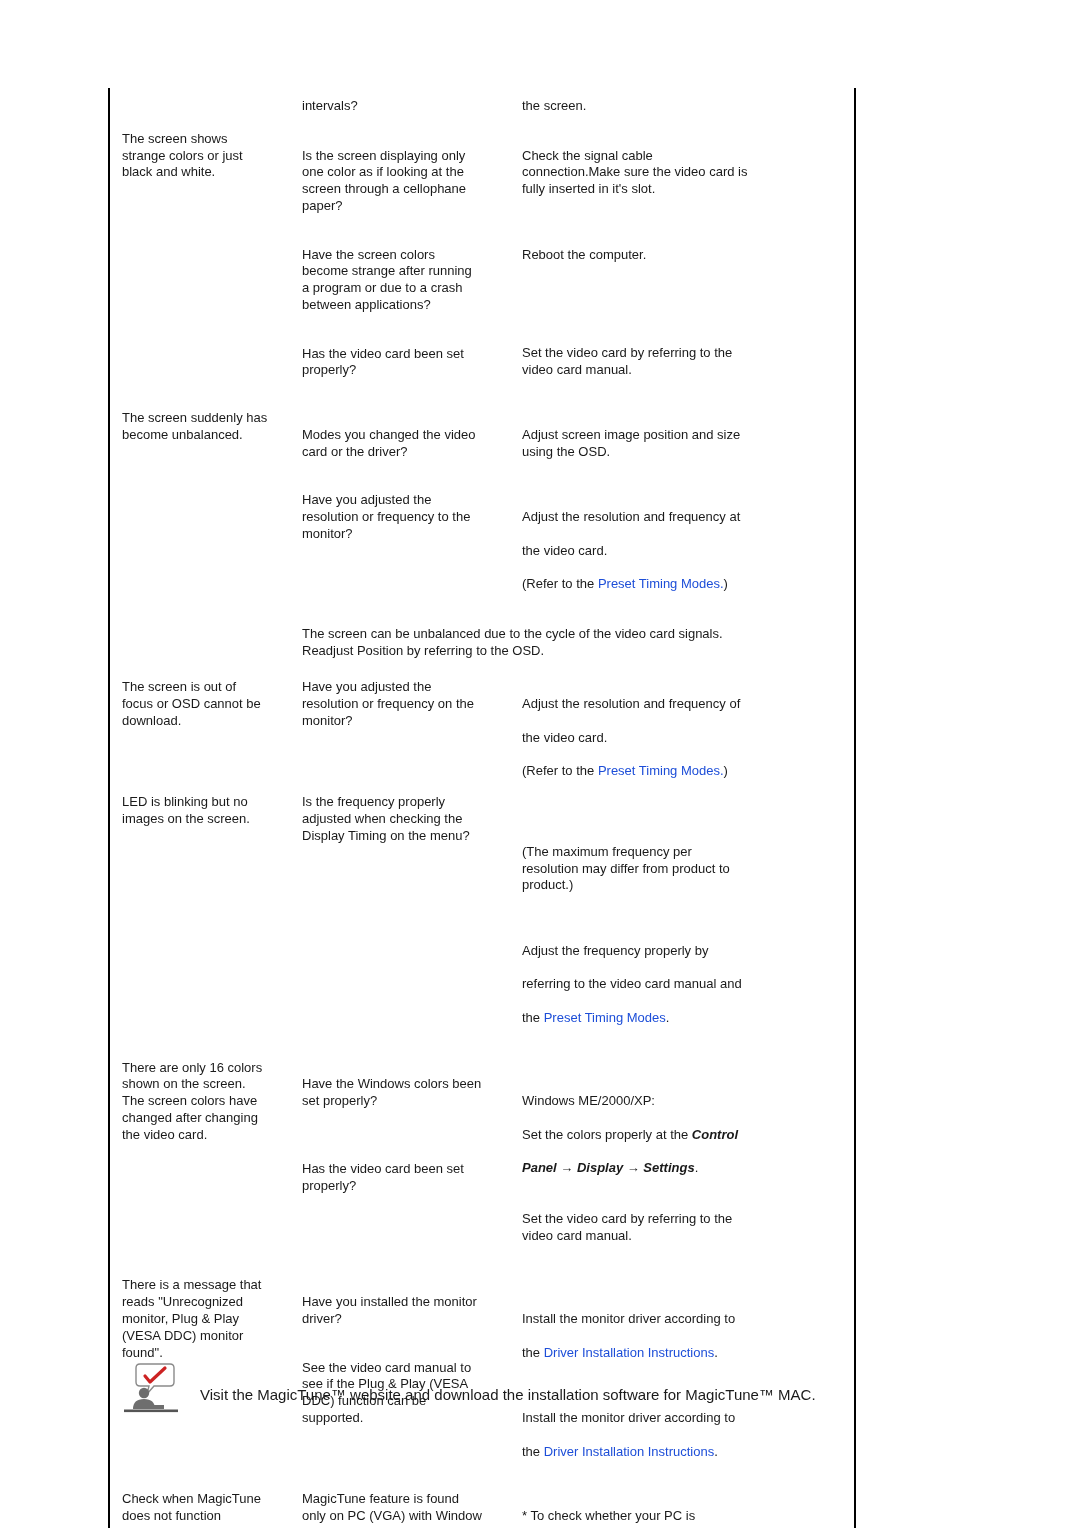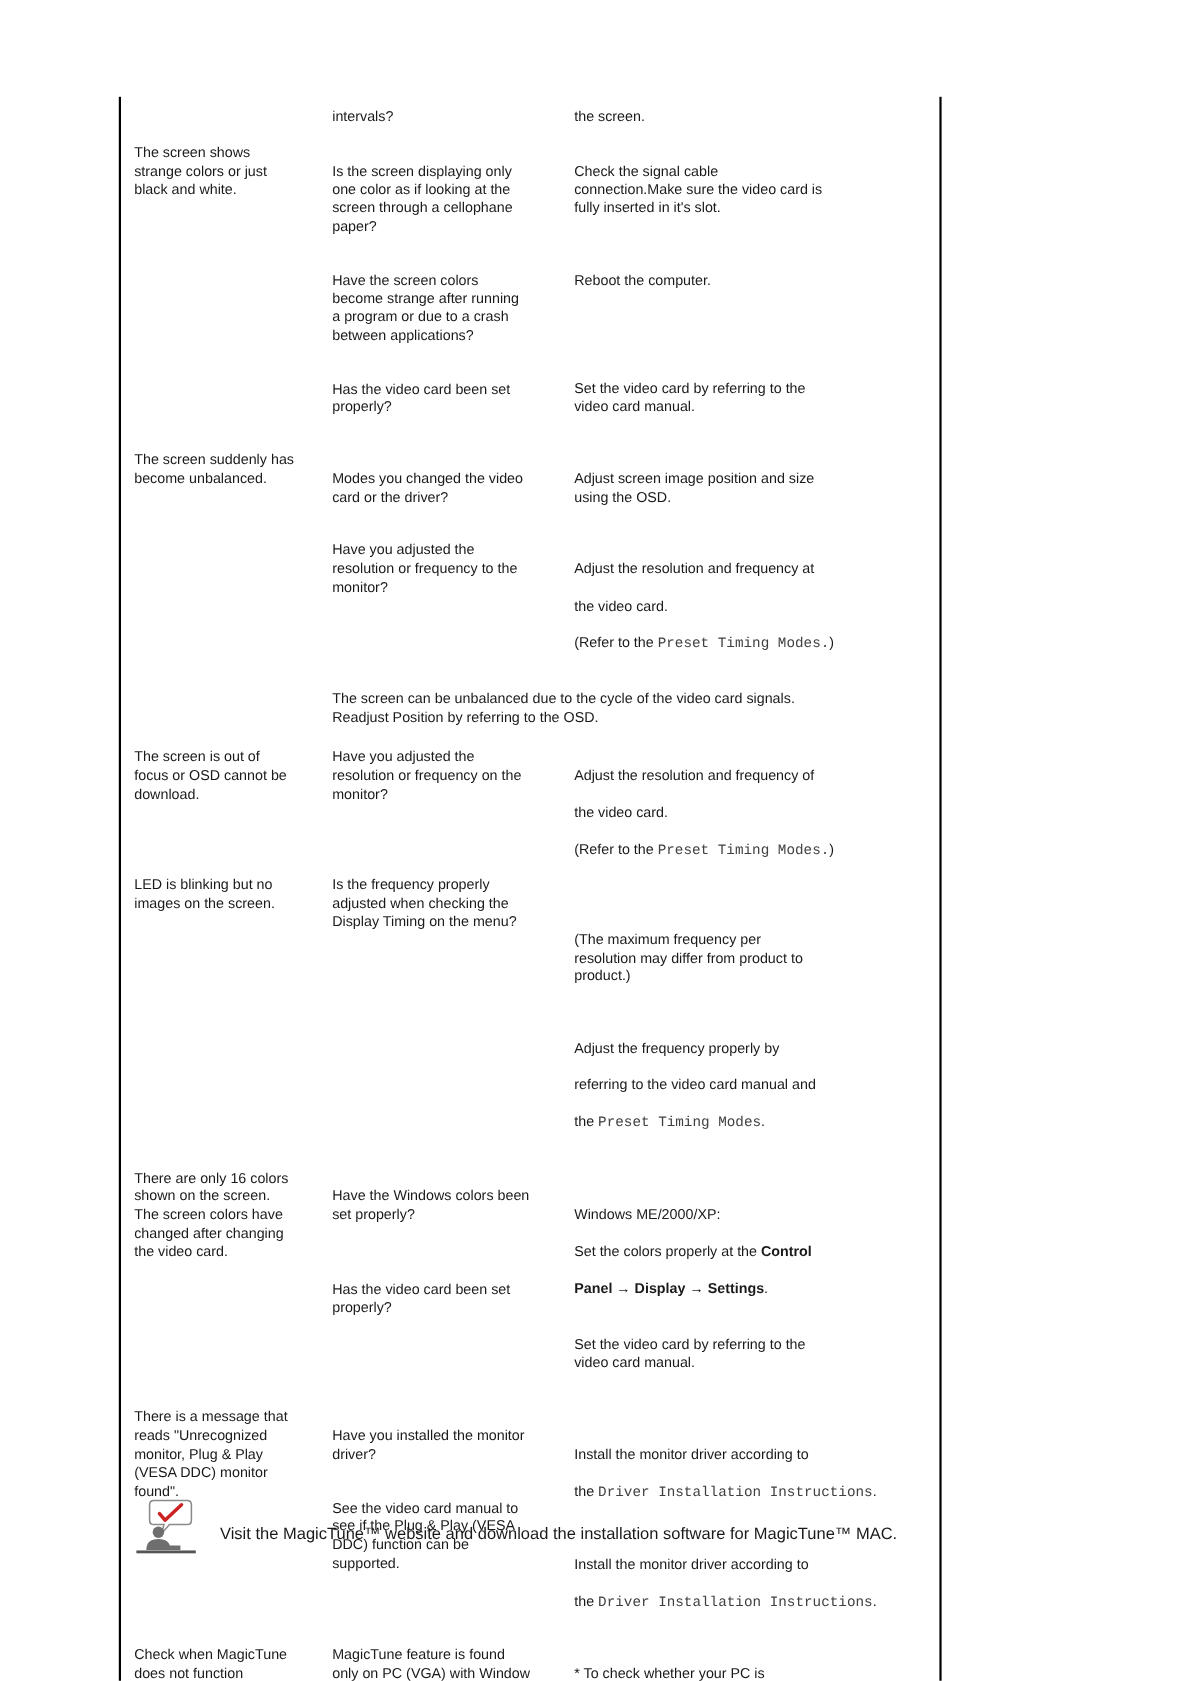--- a/index.html
+++ b/index.html
@@ -62,9 +62,8 @@
   .blk + .blk { margin-top: 15px; }
 
   a.lnk, .lnk {
-    color: #404040;
+    color: #1d4ed8;
     text-decoration: none;
-    font-family: Liberation Mono, monospace;
   }
   .bold { font-weight: bold; }
 

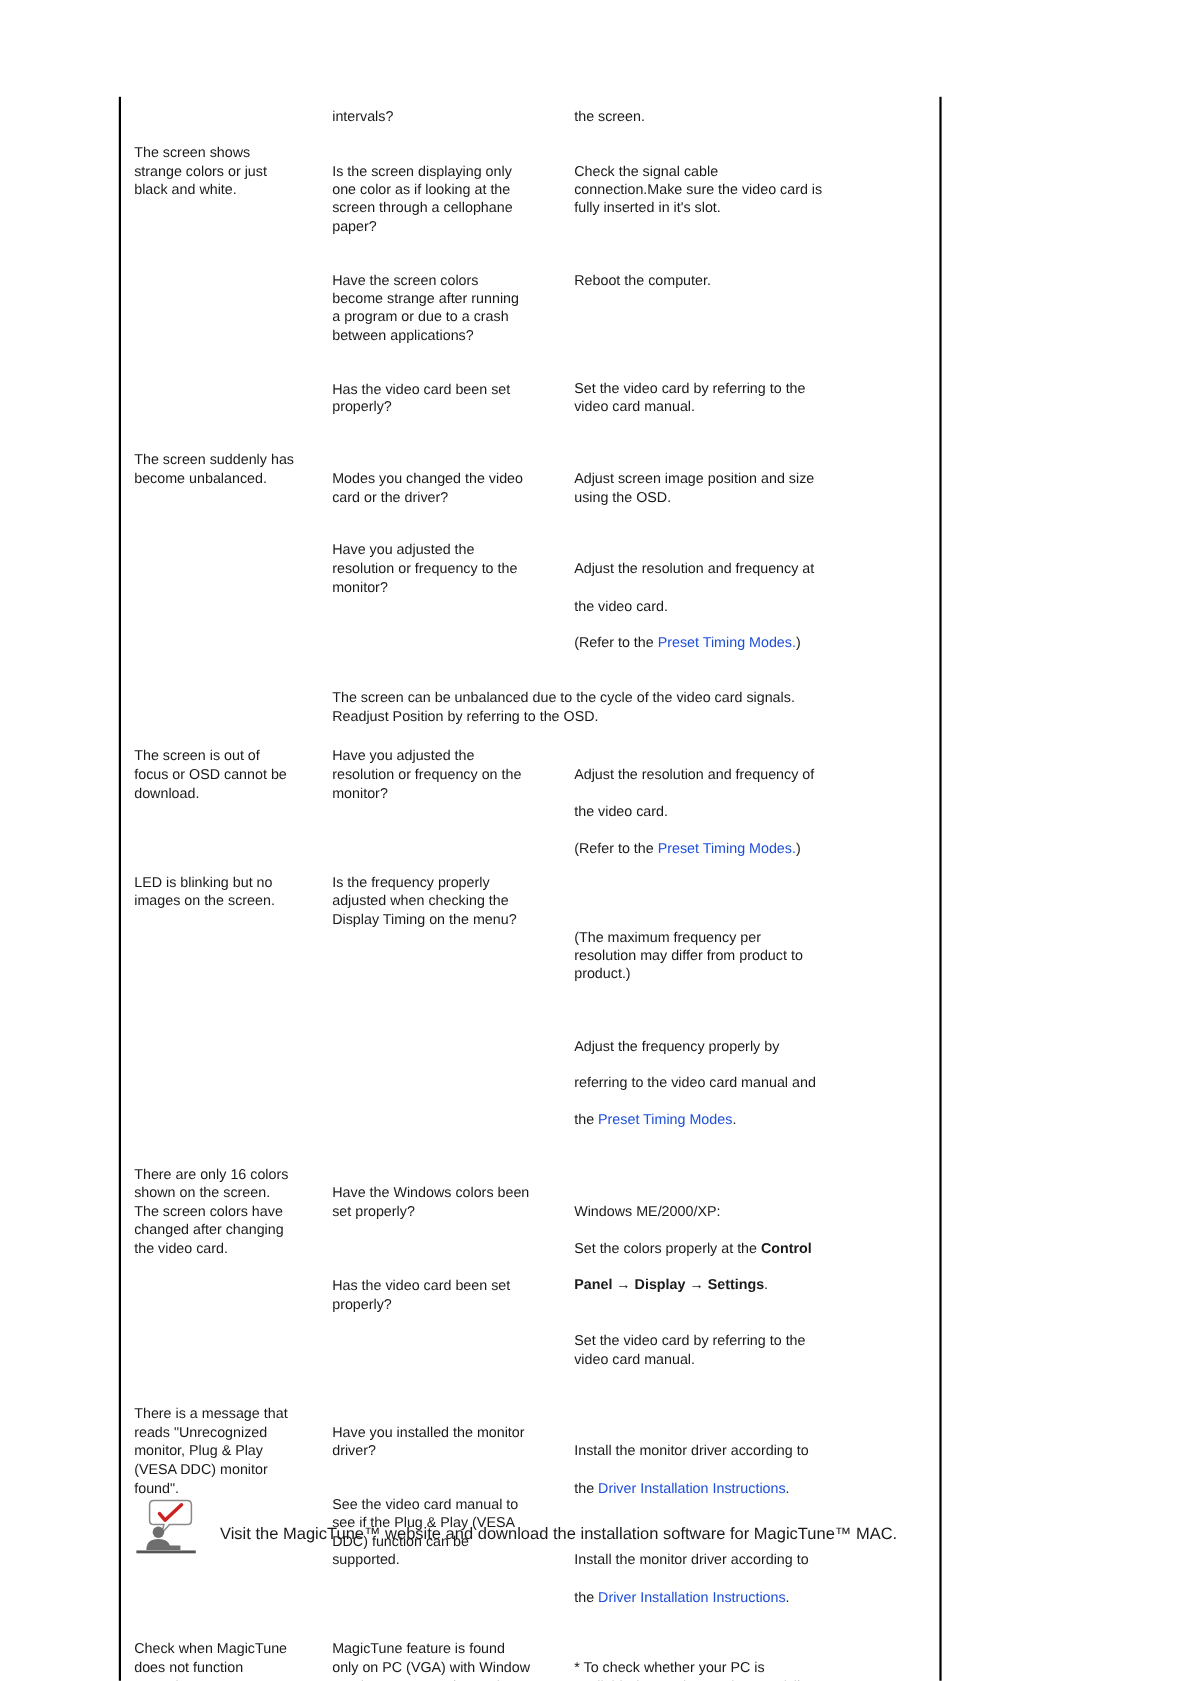--- a/index.html
+++ b/index.html
@@ -65,7 +65,7 @@
     color: #1d4ed8;
     text-decoration: none;
   }
-  .bold { font-weight: bold; }
+  .bold { font-weight: bold; font-style: italic; }
 
   
   #footer-note {

